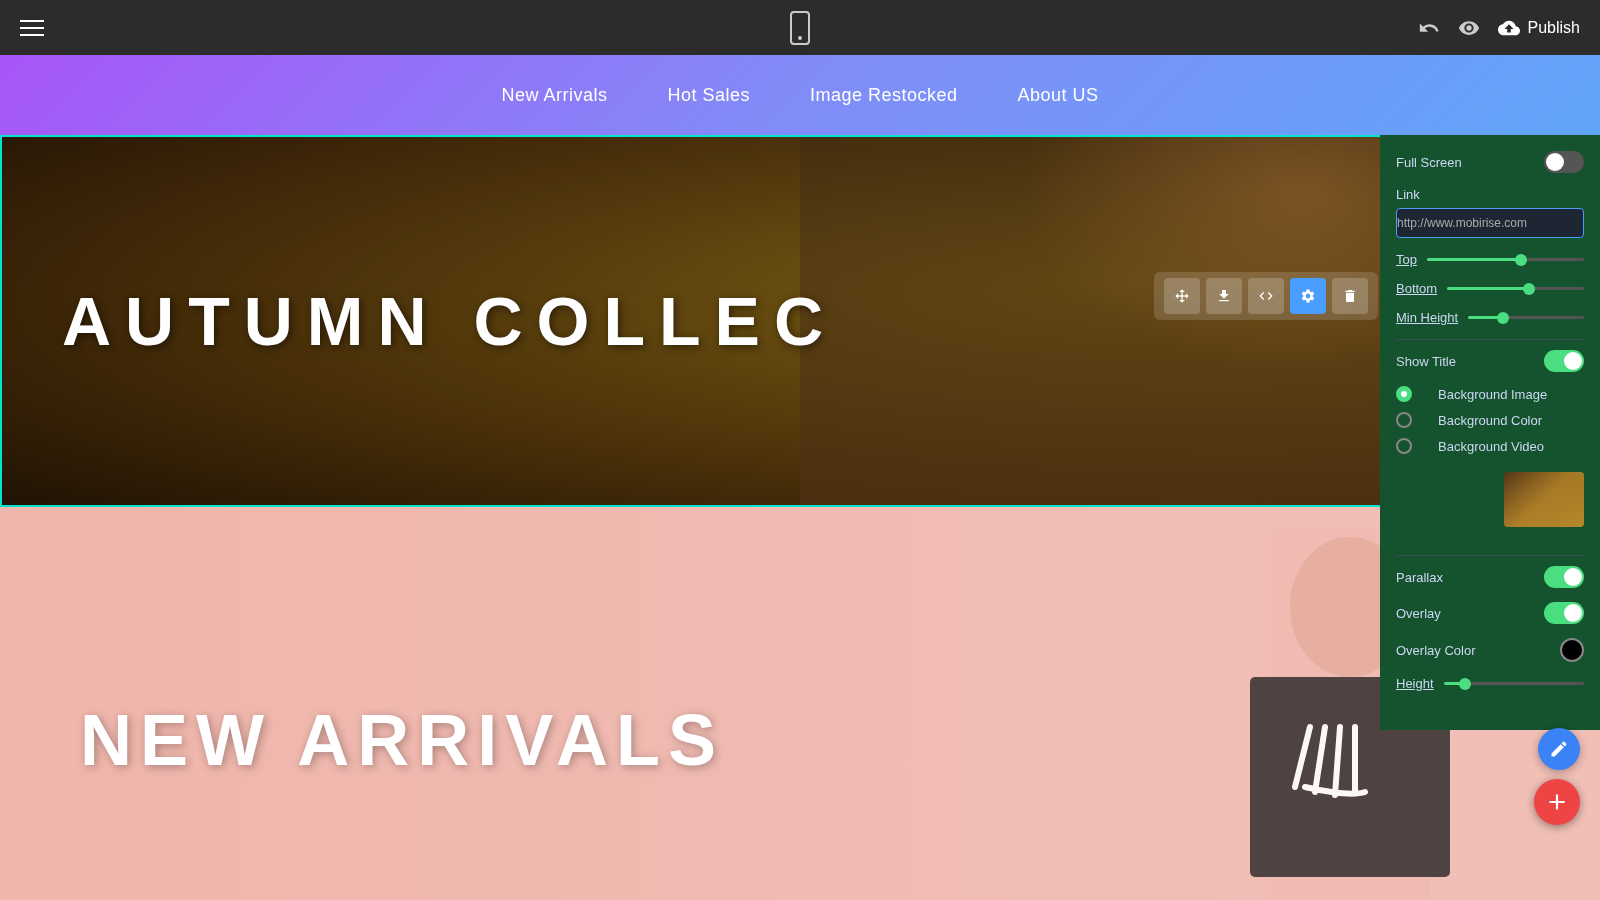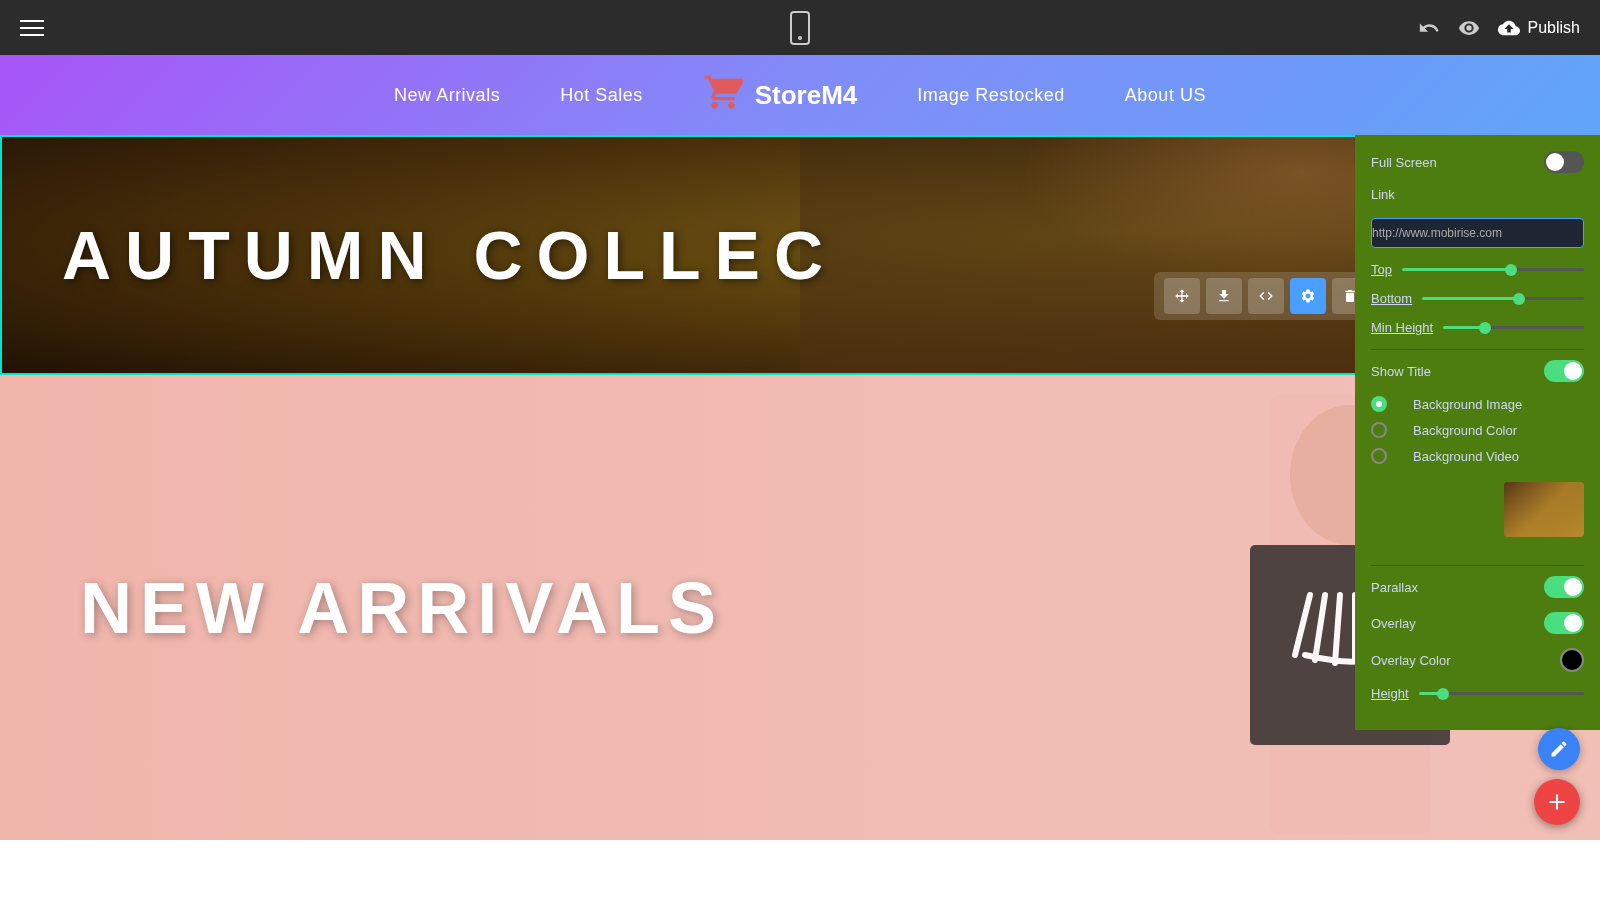--- a/index.html
+++ b/index.html
@@ -402,15 +402,6 @@
   <span class="nav-link">New Arrivals</span>
   <span class="nav-link">Hot Sales</span>
 
-  <div class="nav-brand">
-    <span class="cart-icon">
-      <svg width="40" height="40" viewBox="0 0 24 24" fill="#e05c5c">
-        <path d="M7 18c-1.1 0-1.99.9-1.99 2S5.9 22 7 22s2-.9 2-2-.9-2-2-2zM1 2v2h2l3.6 7.59-1.35 2.45c-.16.28-.25.61-.25.96C5 16.1 6.1 17 7 17h12v-2H7.42c-.14 0-.25-.11-.25-.25l.03-.12.9-1.63H19c.75 0 1.41-.41 1.75-1.03l3.58-6.49A1 1 0 0 0 23.47 4H5.21l-.94-2H1zm16 16c-1.1 0-1.99.9-1.99 2s.89 2 1.99 2 2-.9 2-2-.9-2-2-2z"></path>
-        <path d="M9 6h2v2H9zm0 3h2v2H9z" fill="#e05c5c" opacity="0.3"></path>
-      </svg>
-    </span>
-    <span>StoreM4</span>
-  </div>
 
   <span class="nav-link">Image Restocked</span>
   <span class="nav-link">About US</span>

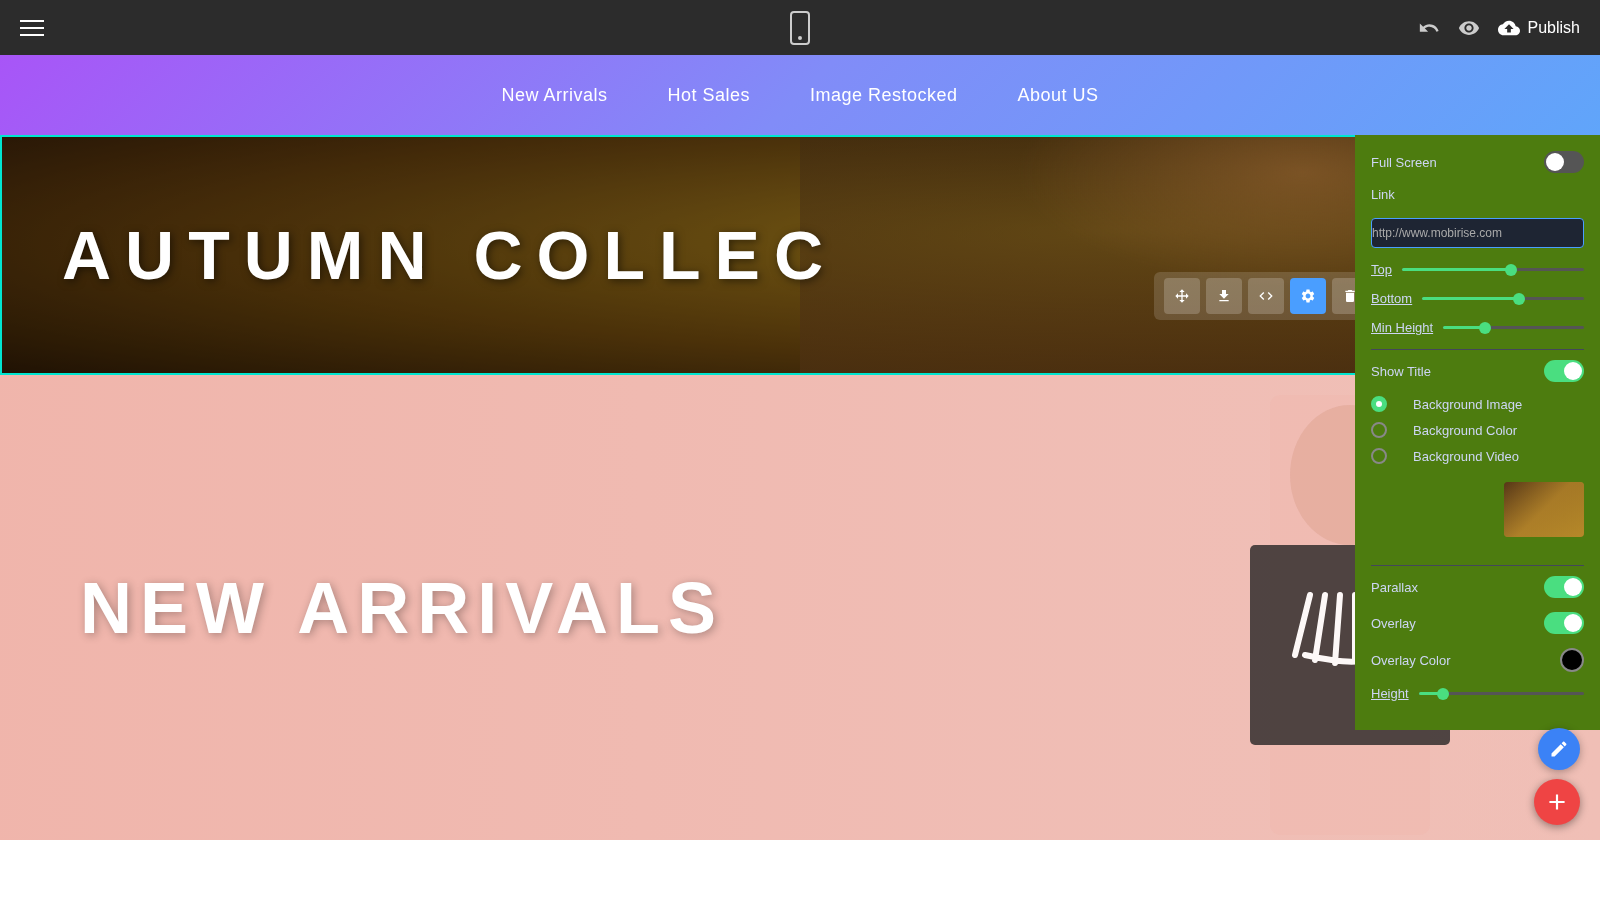--- a/index.html
+++ b/index.html
@@ -134,9 +134,9 @@
       position: absolute;
       top: 135px;
       right: 0;
-      width: 245px;
+      width: 220px;
       height: 595px;
-      background: #4d7c0f;
+      background: #14532d;
       z-index: 300;
       padding: 16px;
       overflow-y: auto;

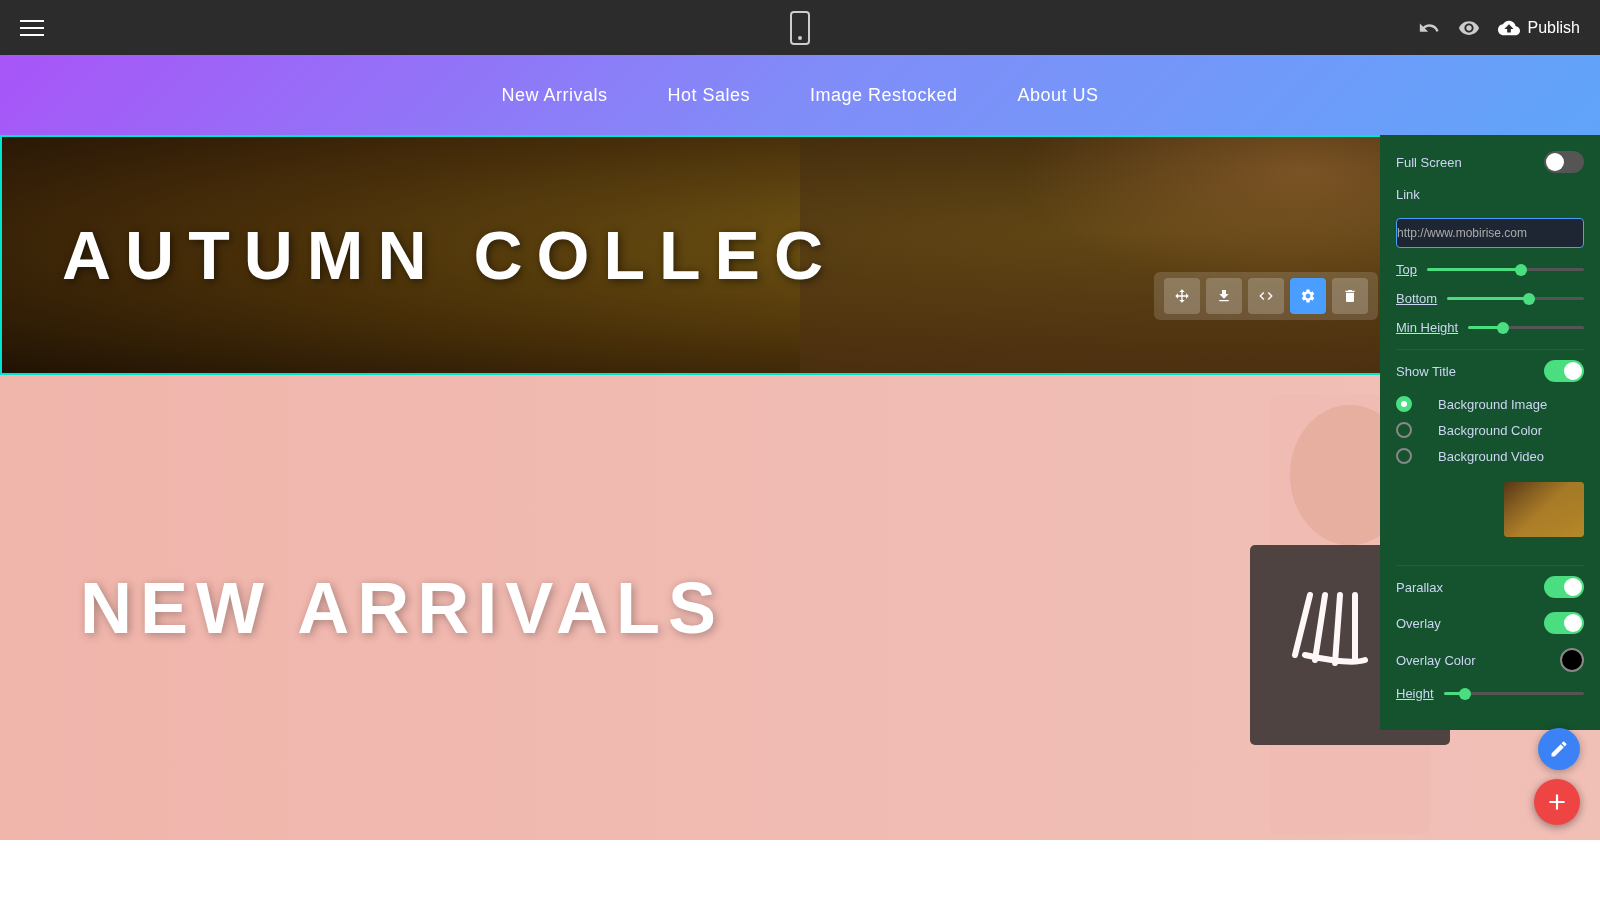--- a/index.html
+++ b/index.html
@@ -452,7 +452,7 @@
   </div>
 
   <div>
-    <div class="panel-row" style="margin-bottom:16px;">
+    <div class="panel-row" style="margin-bottom:6px;">
       <span class="panel-label">Link</span>
     </div>
     <input class="link-input" type="text" value="http://www.mobirise.com" placeholder="http://www.mobirise.com" style="">

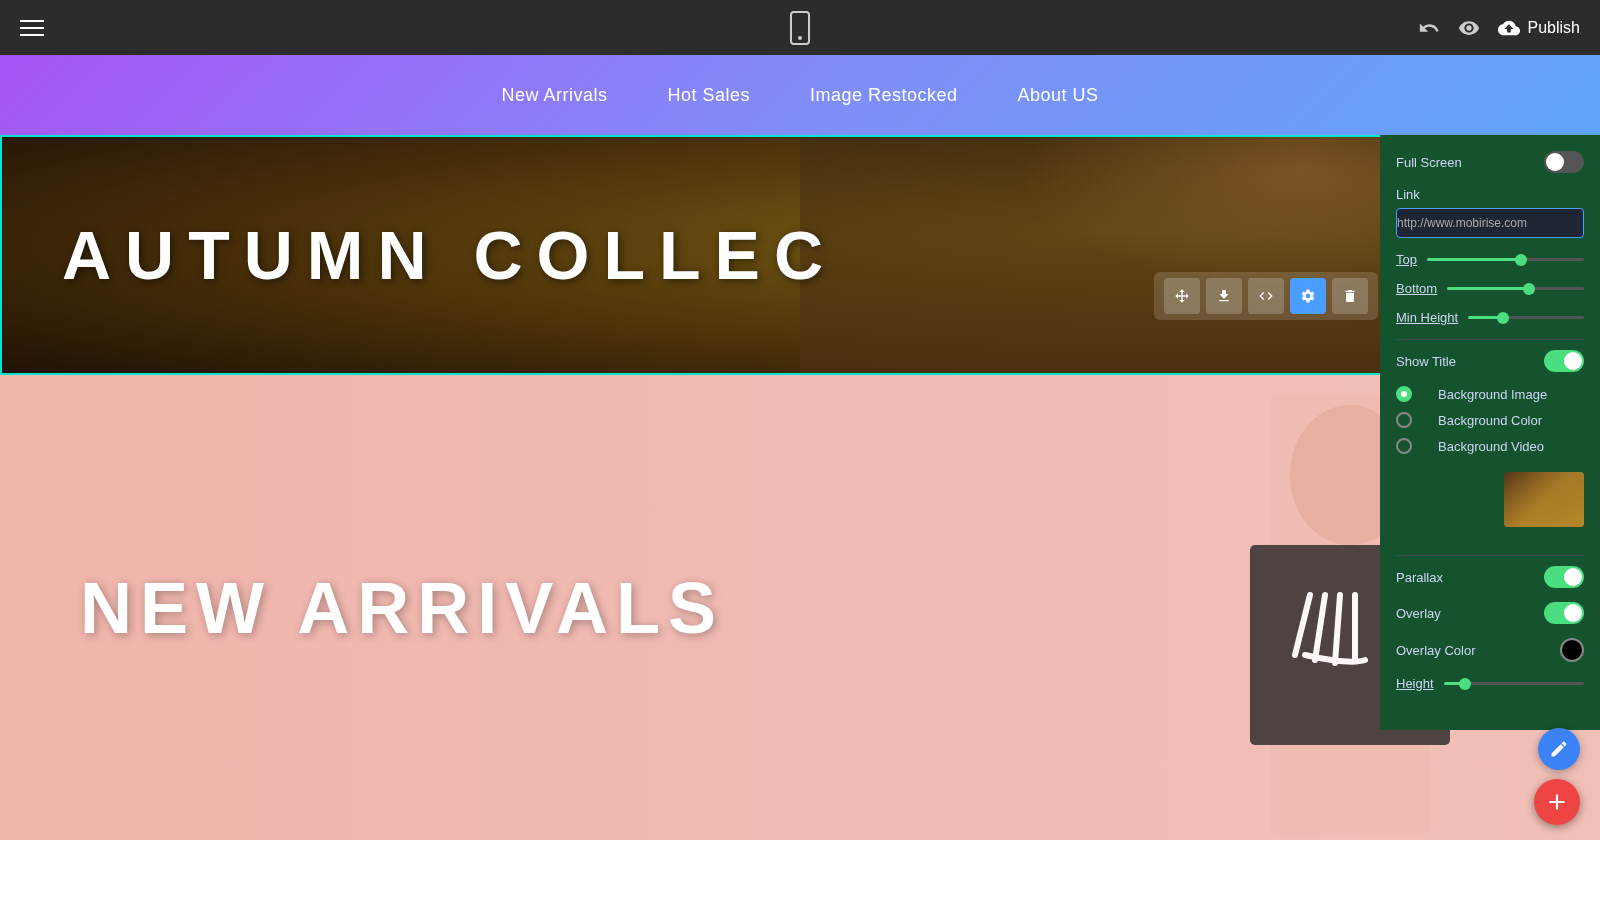--- a/index.html
+++ b/index.html
@@ -71,7 +71,7 @@
     
     #hero-section {
       width: 100%;
-      height: 240px;
+      height: 372px;
       position: relative;
       overflow: hidden;
       background: linear-gradient(to bottom right, #5a3a1a, #8b6914, #c8942a);

